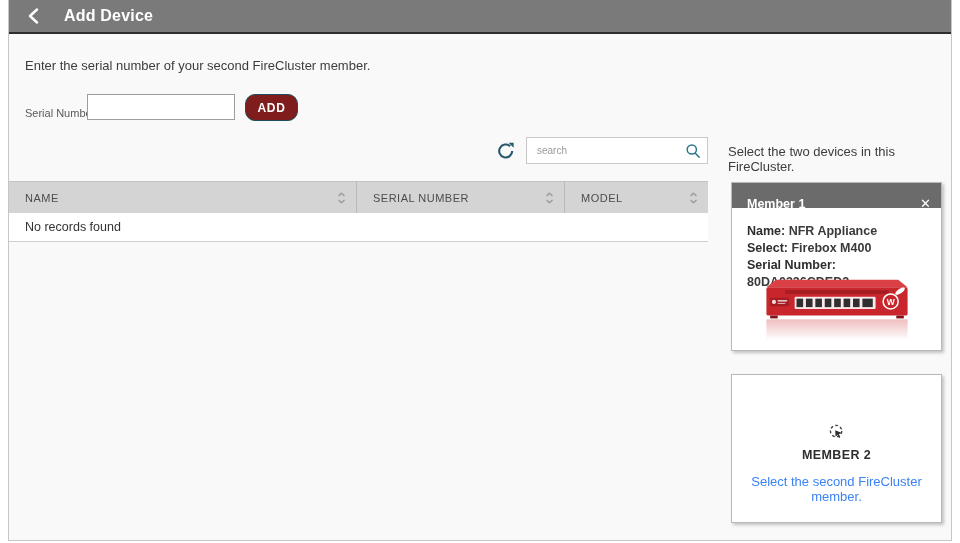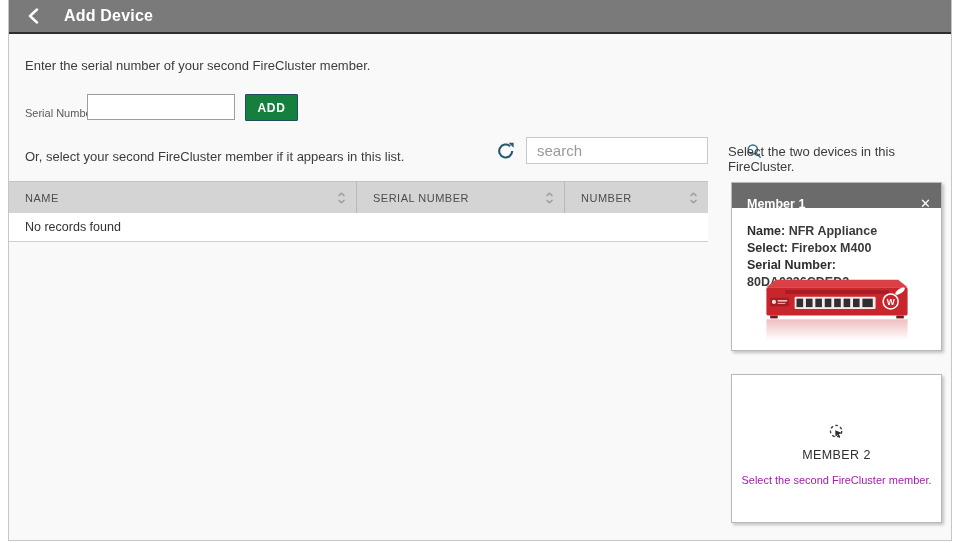--- a/index.html
+++ b/index.html
@@ -19,7 +19,7 @@
   .serial-input { position:absolute; left:78px; top:94px; width:148px; height:26px;
                   border:1px solid #9d9d9d; background:#ffffff; font-size:13px; padding:0 8px; color:#333; outline:none; }
   .add-btn { position:absolute; left:236px; top:94px; width:53px; height:27px;
-             background:#15803d; border:1px solid #1c4e5c; border-radius:1px;
+             background:#7f1d1d; border:1px solid #1c4e5c; border-radius:10px;
              color:#ffffff; font-size:12px; font-weight:bold; letter-spacing:0.6px; cursor:pointer;
              font-family:"Liberation Sans","DejaVu Sans",sans-serif; }
   .or-text { position:absolute; left:16px; top:149px; font-size:13px; color:#3c3c3c; }

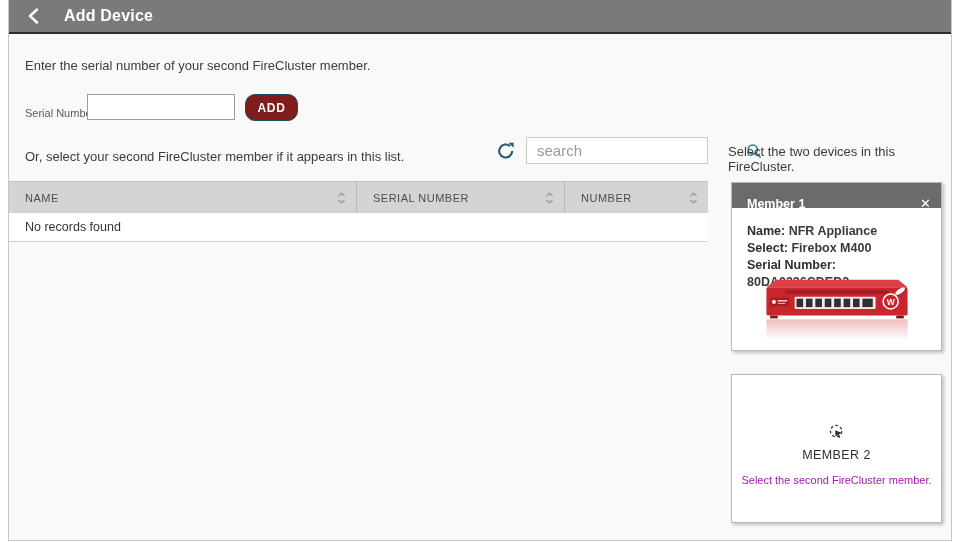--- a/index.html
+++ b/index.html
@@ -85,7 +85,6 @@
   <input class="serial-input" type="text" value="" style="">
   <button class="add-btn">ADD</button>
 
-  <div class="or-text">Or, select your second FireCluster member if it appears in this list.</div>
 
   <div class="refresh-btn">
     <svg width="20" height="20" viewBox="0 0 20 20">

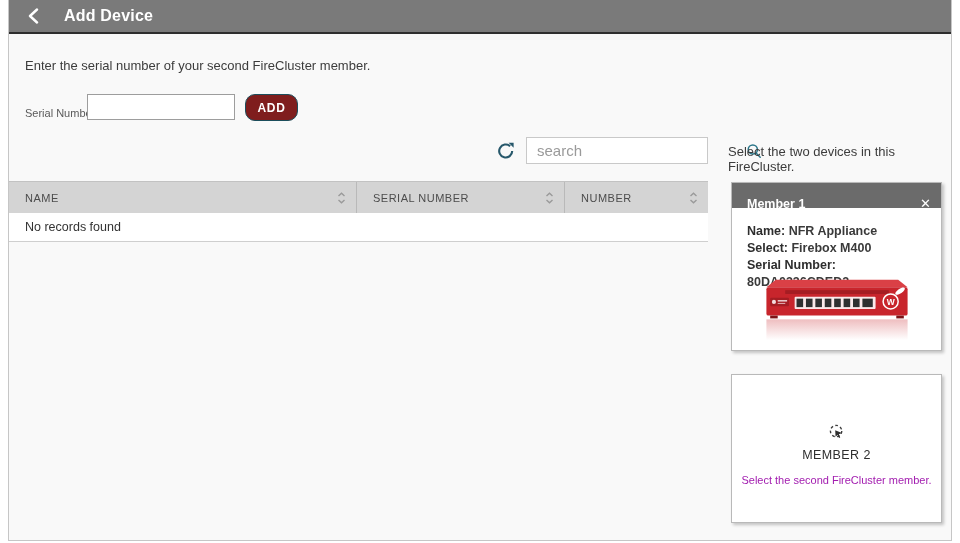--- a/index.html
+++ b/index.html
@@ -28,7 +28,7 @@
   .refresh-btn { position:absolute; left:487px; top:141px; width:20px; height:20px; cursor:pointer; }
   .search-wrap { position:absolute; left:517px; top:137px; width:182px; height:27px;
                  background:#ffffff; border:1px solid #c9c9c9; display:flex; align-items:center; }
-  .search-input { flex:1; border:none; outline:none; background:transparent; font-size:15px; color:#8b5cf6; padding:0 10px;
+  .search-input { flex:1; border:none; outline:none; background:transparent; font-size:10px; color:#8b5cf6; padding:0 10px;
                   font-family:"Liberation Sans","DejaVu Sans",sans-serif; }
   .search-input::placeholder { color:#9a9a9a; }
   .search-btn { width:28px; height:100%; display:flex; align-items:center; justify-content:center; cursor:pointer; }

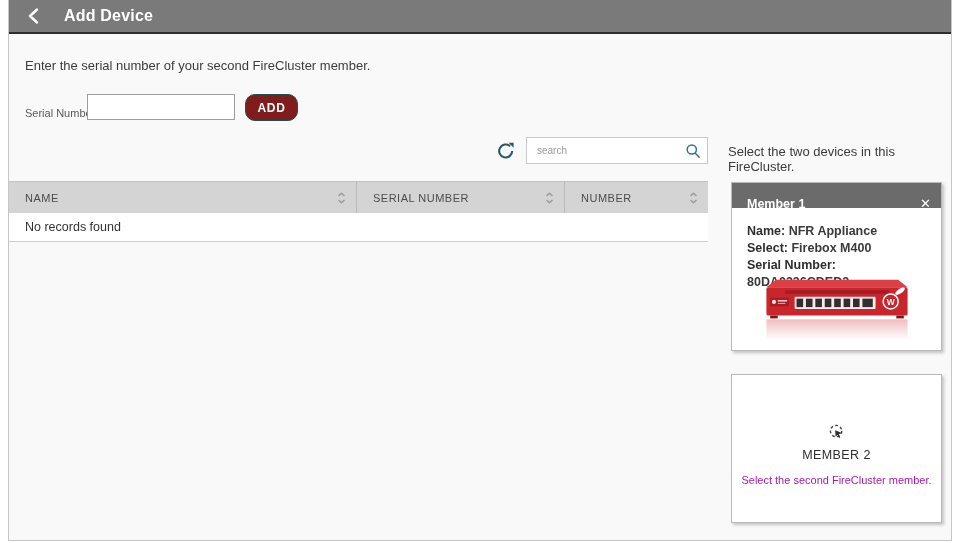--- a/index.html
+++ b/index.html
@@ -126,7 +126,7 @@
         </span>
       </div>
       <div class="th th-model">
-        <span>NUMBER</span>
+        <span>MODEL</span>
         <span class="sort-icon">
           <svg width="9" height="12" viewBox="0 0 9 12">
             <polyline points="1.5,4 4.5,1.2 7.5,4" fill="none" stroke="#9a9a9a" stroke-width="1.4"></polyline>

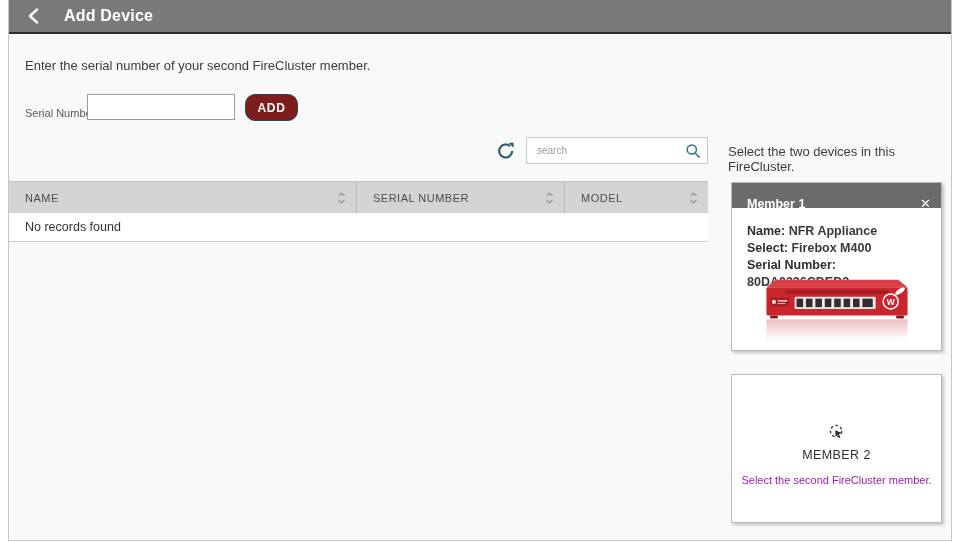--- a/index.html
+++ b/index.html
@@ -63,7 +63,7 @@
 
   .m2-body { display:flex; flex-direction:column; align-items:center; text-align:center; padding-top:48px; }
   .m2-icon { width:18px; height:18px; margin-bottom:7px; }
-  .m2-title { font-size:12.5px; font-weight:normal; color:#2e2e2e; letter-spacing:0.4px; margin-bottom:12px; }
+  .m2-title { font-size:12.5px; font-weight:bold; color:#2e2e2e; letter-spacing:0.4px; margin-bottom:12px; }
   .m2-desc { font-size:11px; color:#a21caf; padding:0 4px; }
 </style>
 </head>

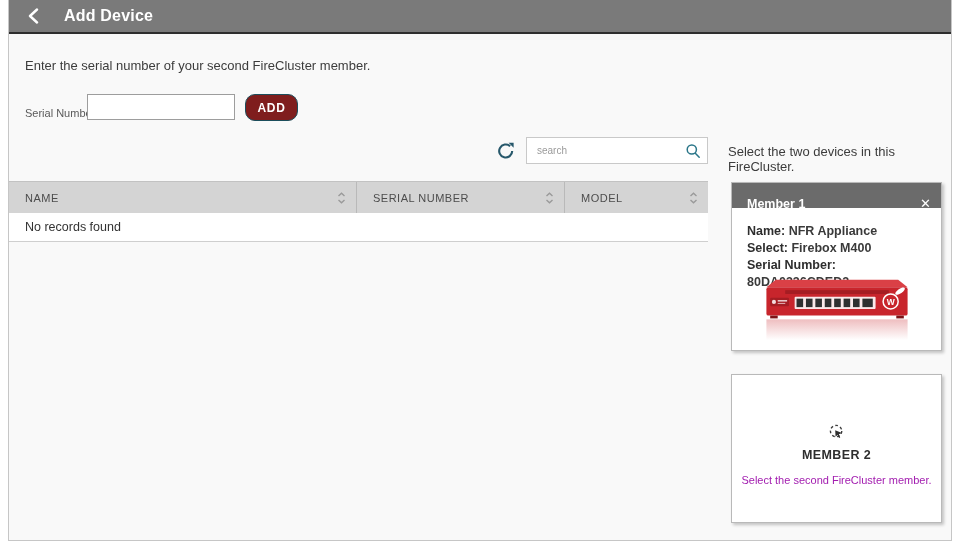--- a/index.html
+++ b/index.html
@@ -64,7 +64,7 @@
   .m2-body { display:flex; flex-direction:column; align-items:center; text-align:center; padding-top:48px; }
   .m2-icon { width:18px; height:18px; margin-bottom:7px; }
   .m2-title { font-size:12.5px; font-weight:bold; color:#2e2e2e; letter-spacing:0.4px; margin-bottom:12px; }
-  .m2-desc { font-size:11px; color:#a21caf; padding:0 4px; }
+  .m2-desc { font-size:13px; color:#3b82f6; padding:0 4px; }
 </style>
 </head>
 <body>

